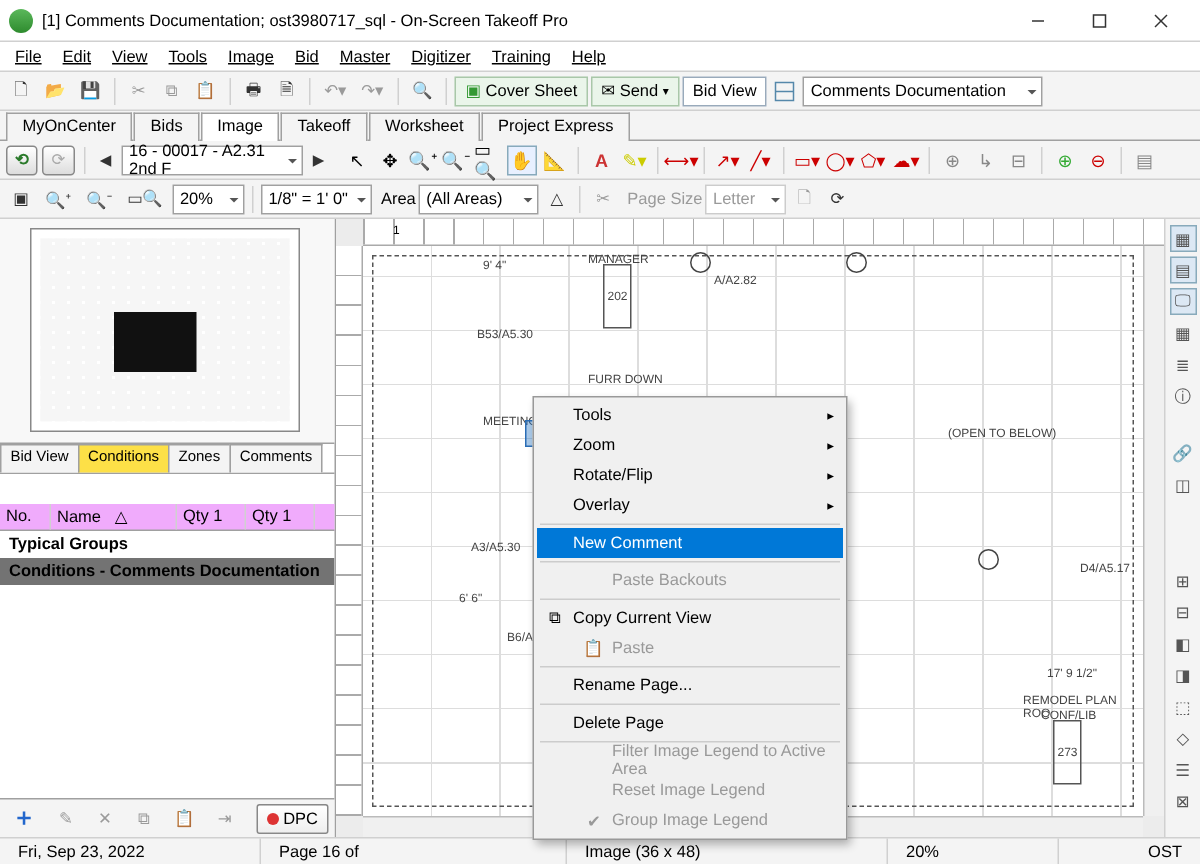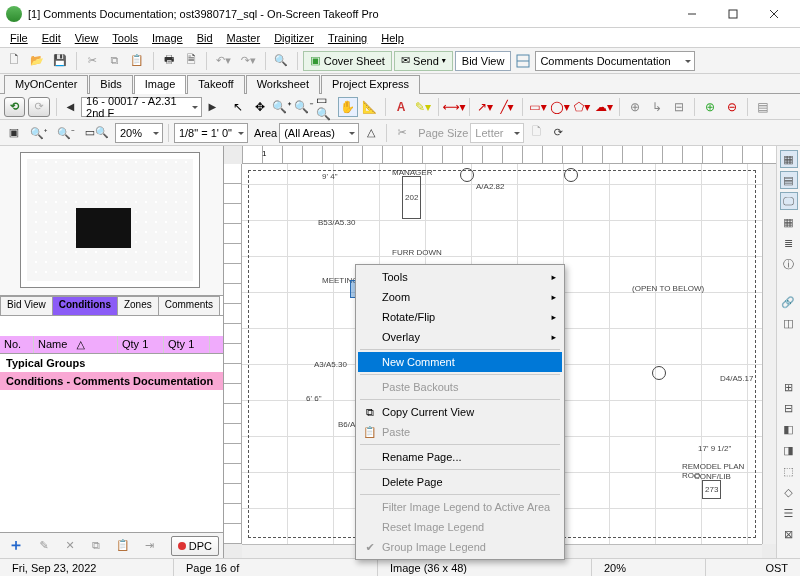--- a/index.html
+++ b/index.html
@@ -178,7 +178,7 @@
     border:1px solid var(--border);border-bottom:none;
     background:#f4f4f4;margin-right:-1px;
   }
-  .lefttabs .ltab.active{background:#8b5cf6;font-weight:bold;text-align:center;}
+  .lefttabs .ltab.active{background:#fde047;font-weight:normal;text-align:center;}
   .grid-head{
     height:18px;display:flex;border-bottom:1px solid var(--border);
     background:#f0abfc;

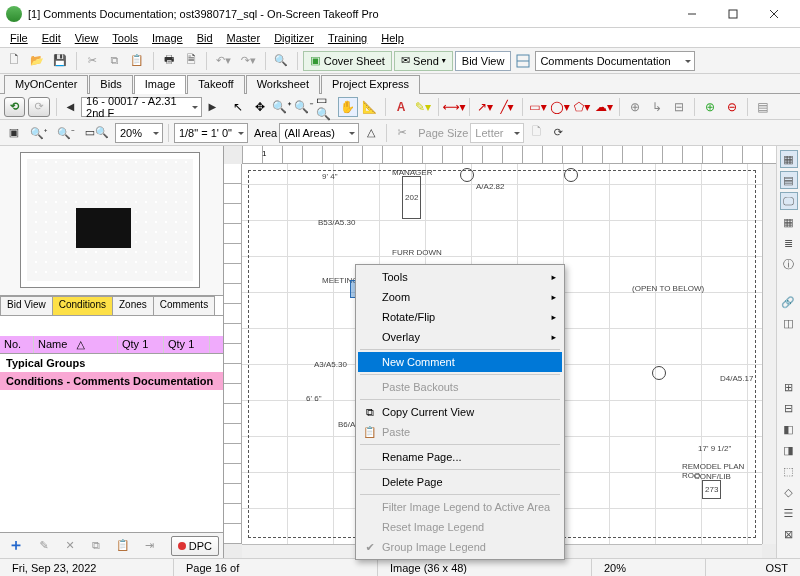--- a/index.html
+++ b/index.html
@@ -188,7 +188,7 @@
   .grid-body{flex:1;overflow:auto;font-size:11px;}
   .grid-row{padding:3px 6px;}
   .grid-row.group{font-weight:bold;}
-  .grid-row.sel{background:#f9a8d4;font-weight:bold;}
+  .grid-row.sel{background:#737373;font-weight:bold;}
   .lp-toolbar{
     height:26px;border-top:1px solid var(--border);
     background:#f4f4f4;

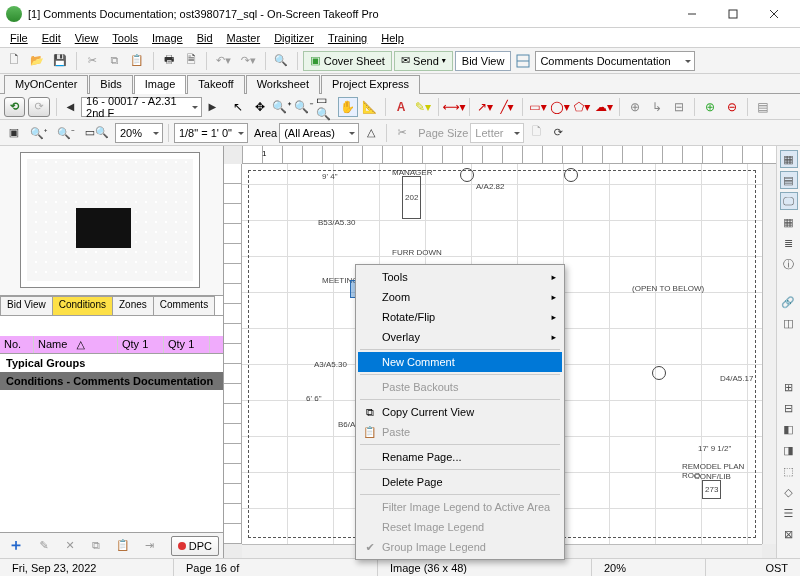--- a/index.html
+++ b/index.html
@@ -268,7 +268,7 @@
     position:relative;
     color:#000;
   }
-  .ctxmenu .mi.disabled{color:#999;}
+  .ctxmenu .mi.disabled{color:#999;margin-left:26px;}
   .ctxmenu .mi.hl{background:var(--accent);color:#fff;}
   .ctxmenu .mi.sub::after{content:"▸";position:absolute;right:6px;font-size:9px;}
   .ctxmenu .mi .mic{

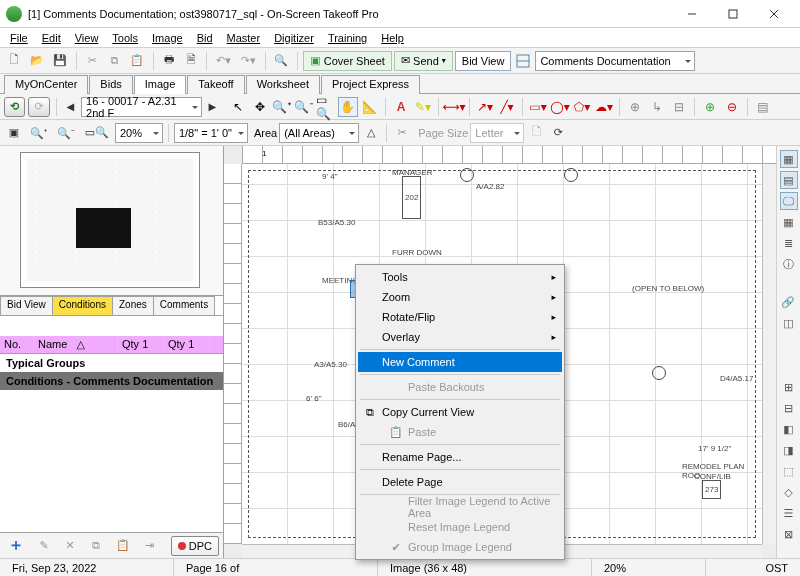--- a/index.html
+++ b/index.html
@@ -506,7 +506,7 @@
     <div class="bp-text" style="left:294px;top:316px;border:1px solid #555;padding:0 2px">272</div>
     <div class="bp-text" style="left:440px;top:298px">REMODEL PLAN ROO</div>
     <div class="bp-text" style="left:452px;top:308px">CONF/LIB</div>
-    <div class="bp-text" style="left:460px;top:316px;border:1px solid #555;padding:4px 2px">273</div>
+    <div class="bp-text" style="left:460px;top:316px;border:1px solid #555;padding:16px 2px">273</div>
     <div class="bp-text" style="left:80px;top:8px">9' 4"</div>
     <div class="bp-text" style="left:64px;top:230px">6' 6"</div>
     <div class="bp-circle" style="left:218px;top:4px"></div>

